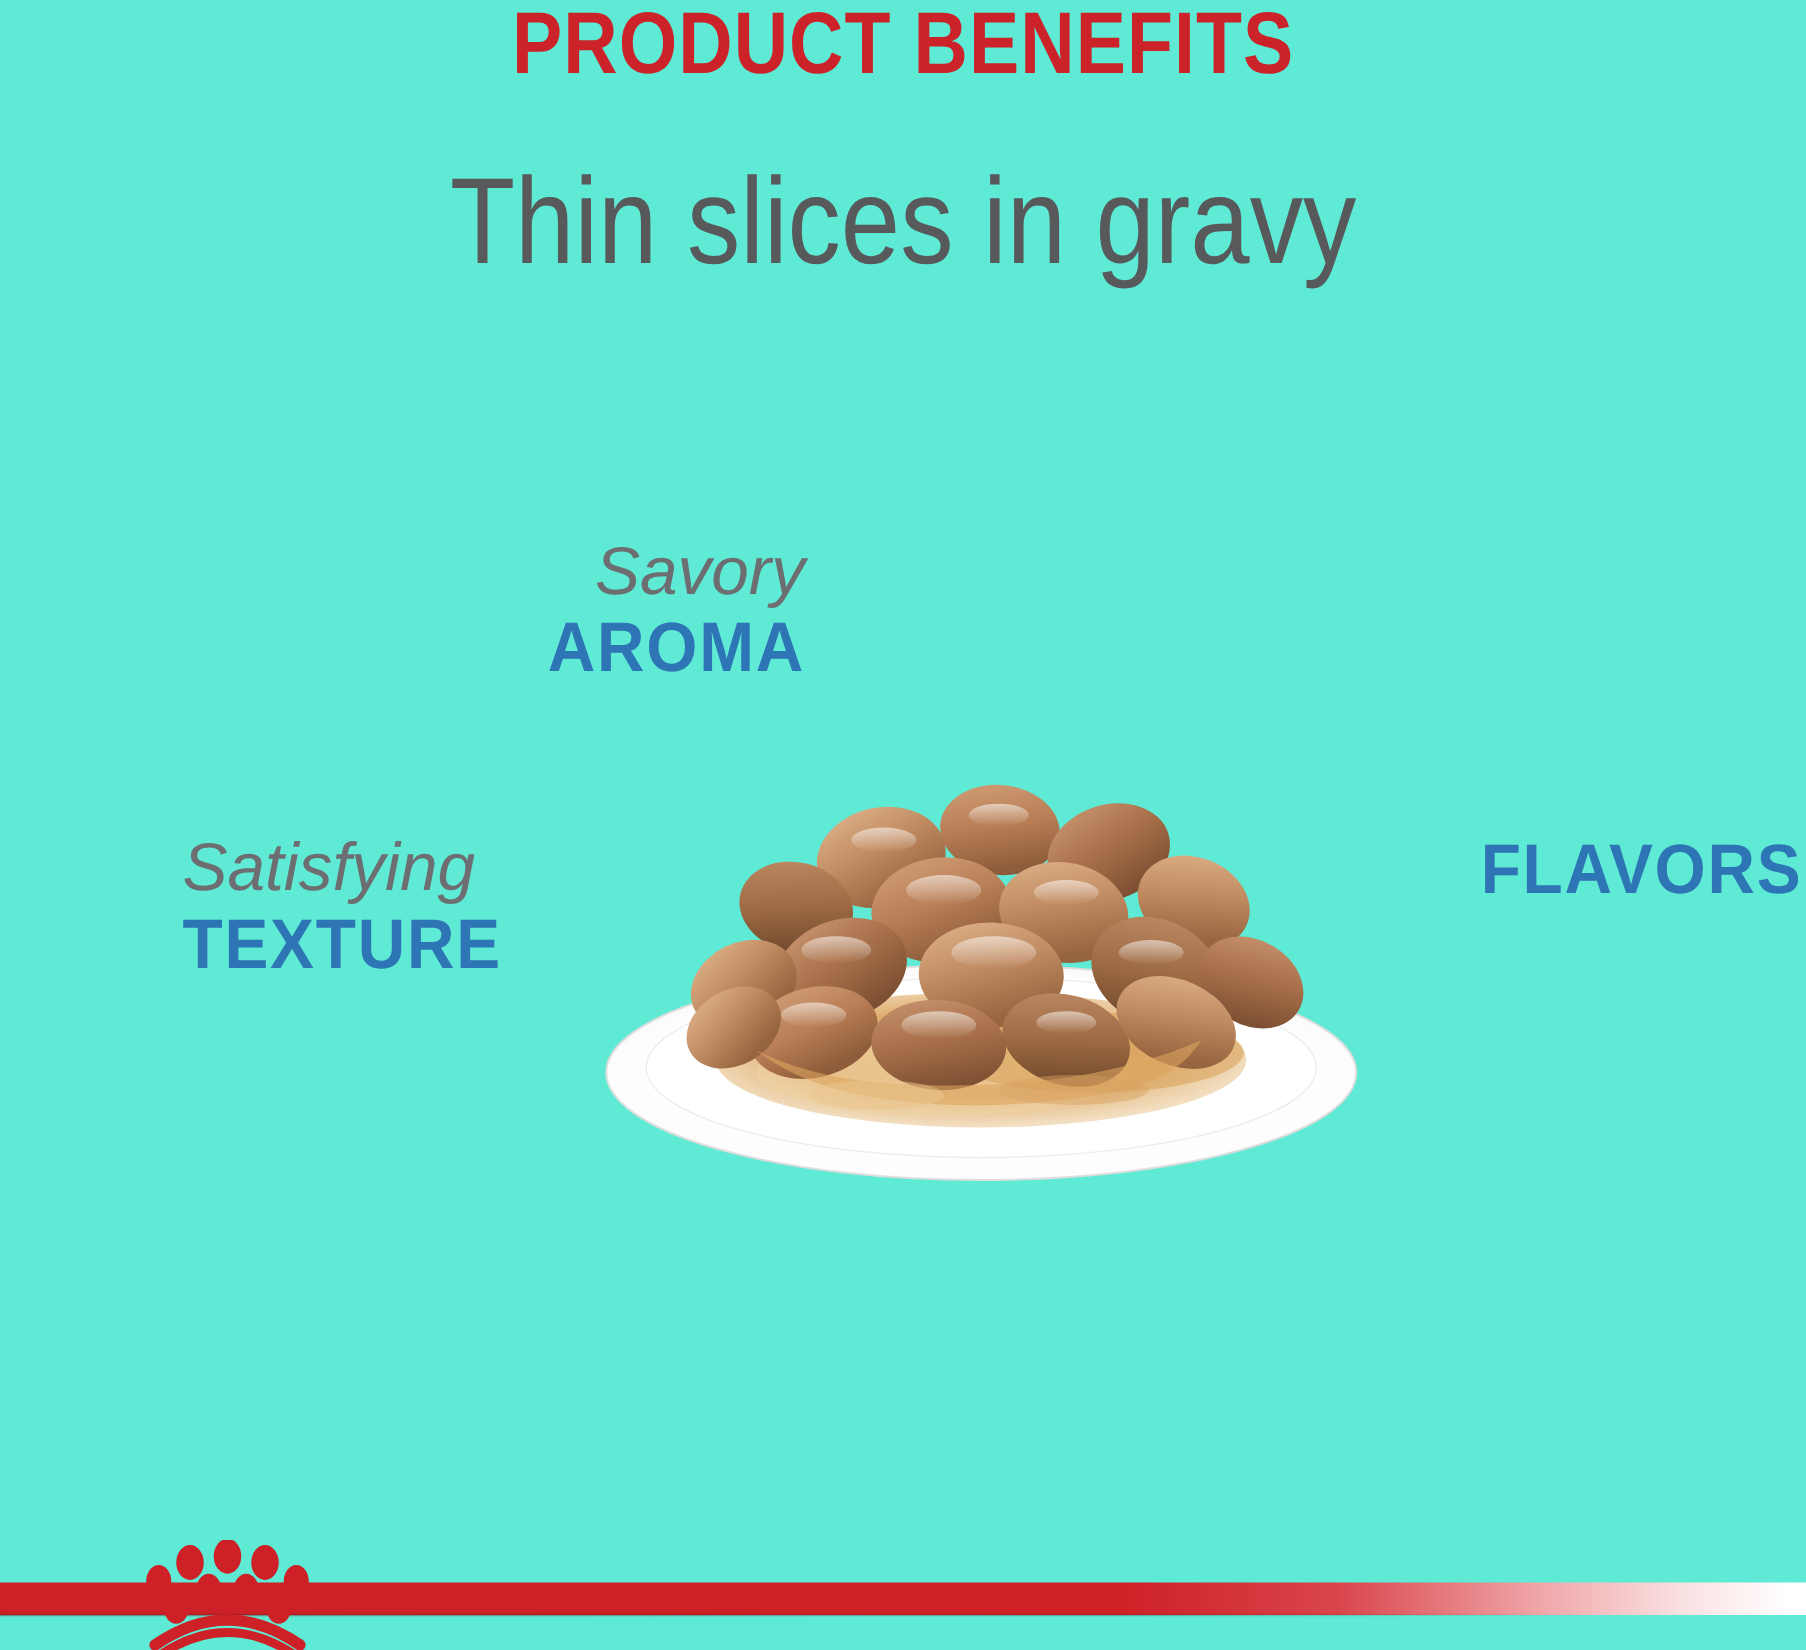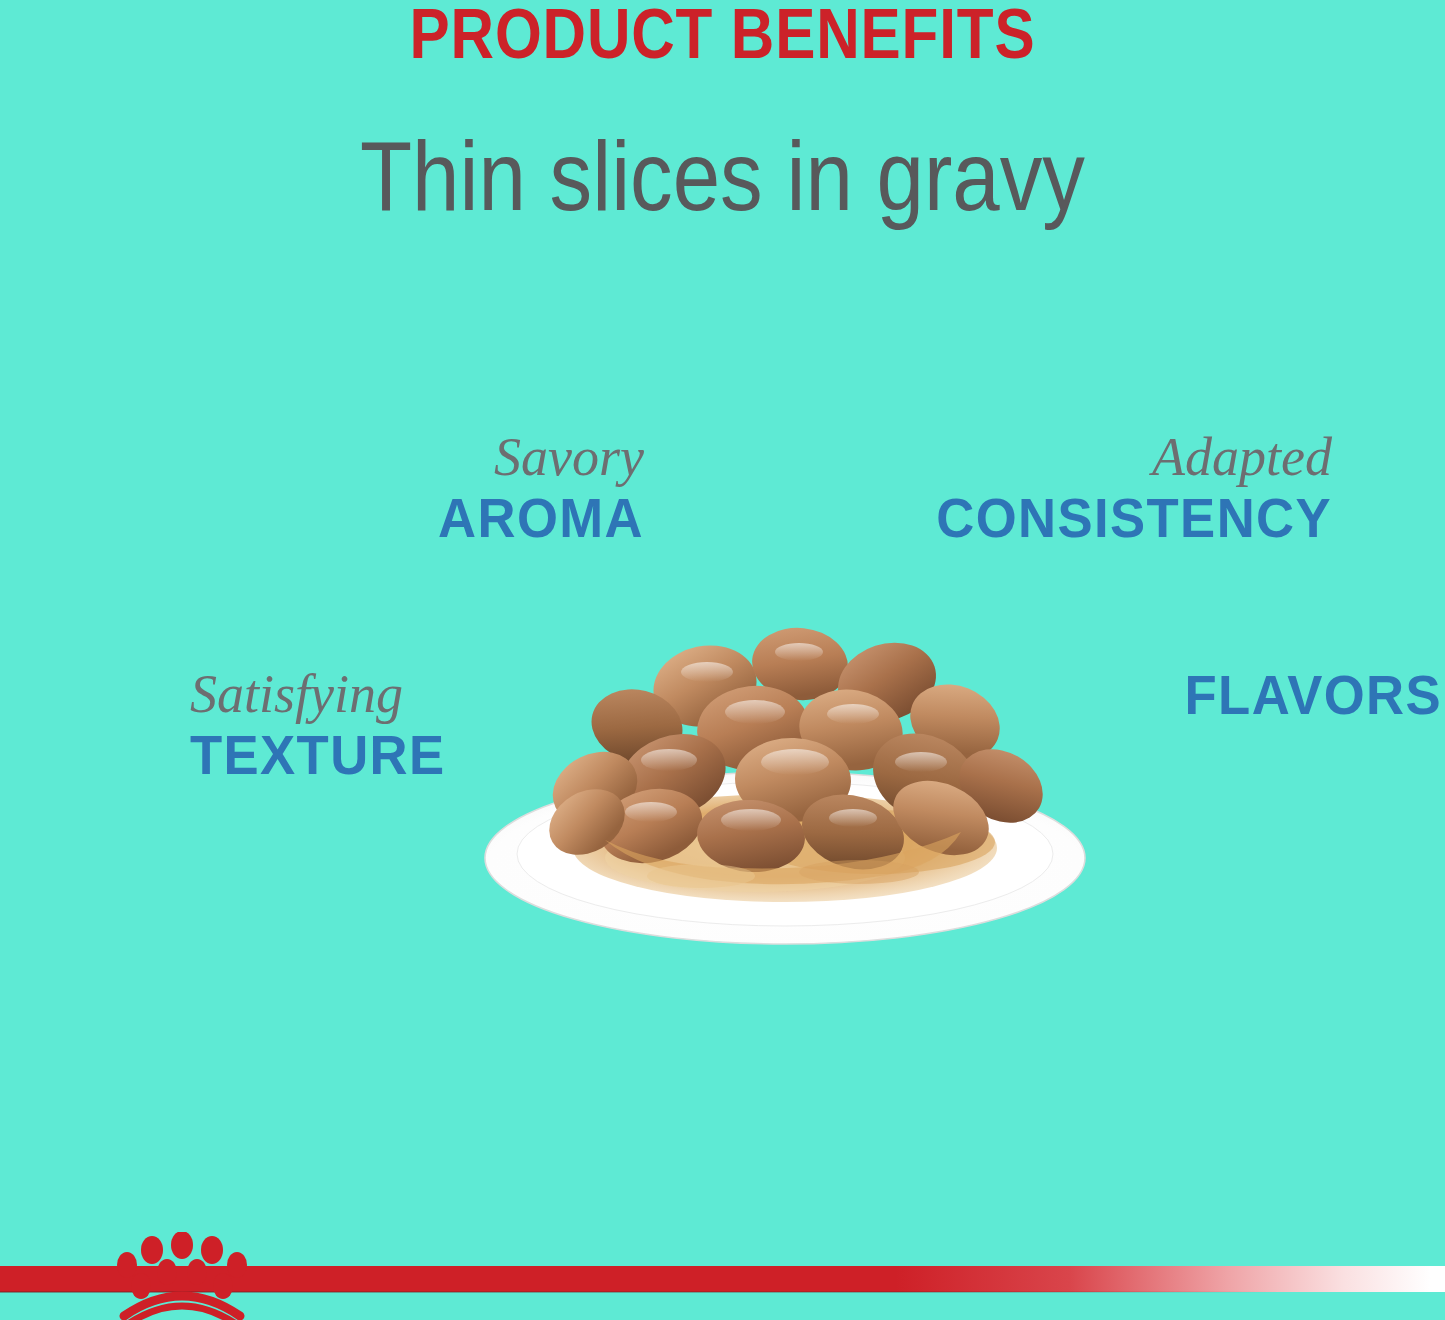--- a/index.html
+++ b/index.html
@@ -62,7 +62,7 @@
   }
   .benefit .adj {
     display: block;
-    font-family: Liberation Serif, serif;
+    font-family: Liberation Sans, sans-serif;
     font-style: italic;
     font-weight: 400;
     font-size: 54px;

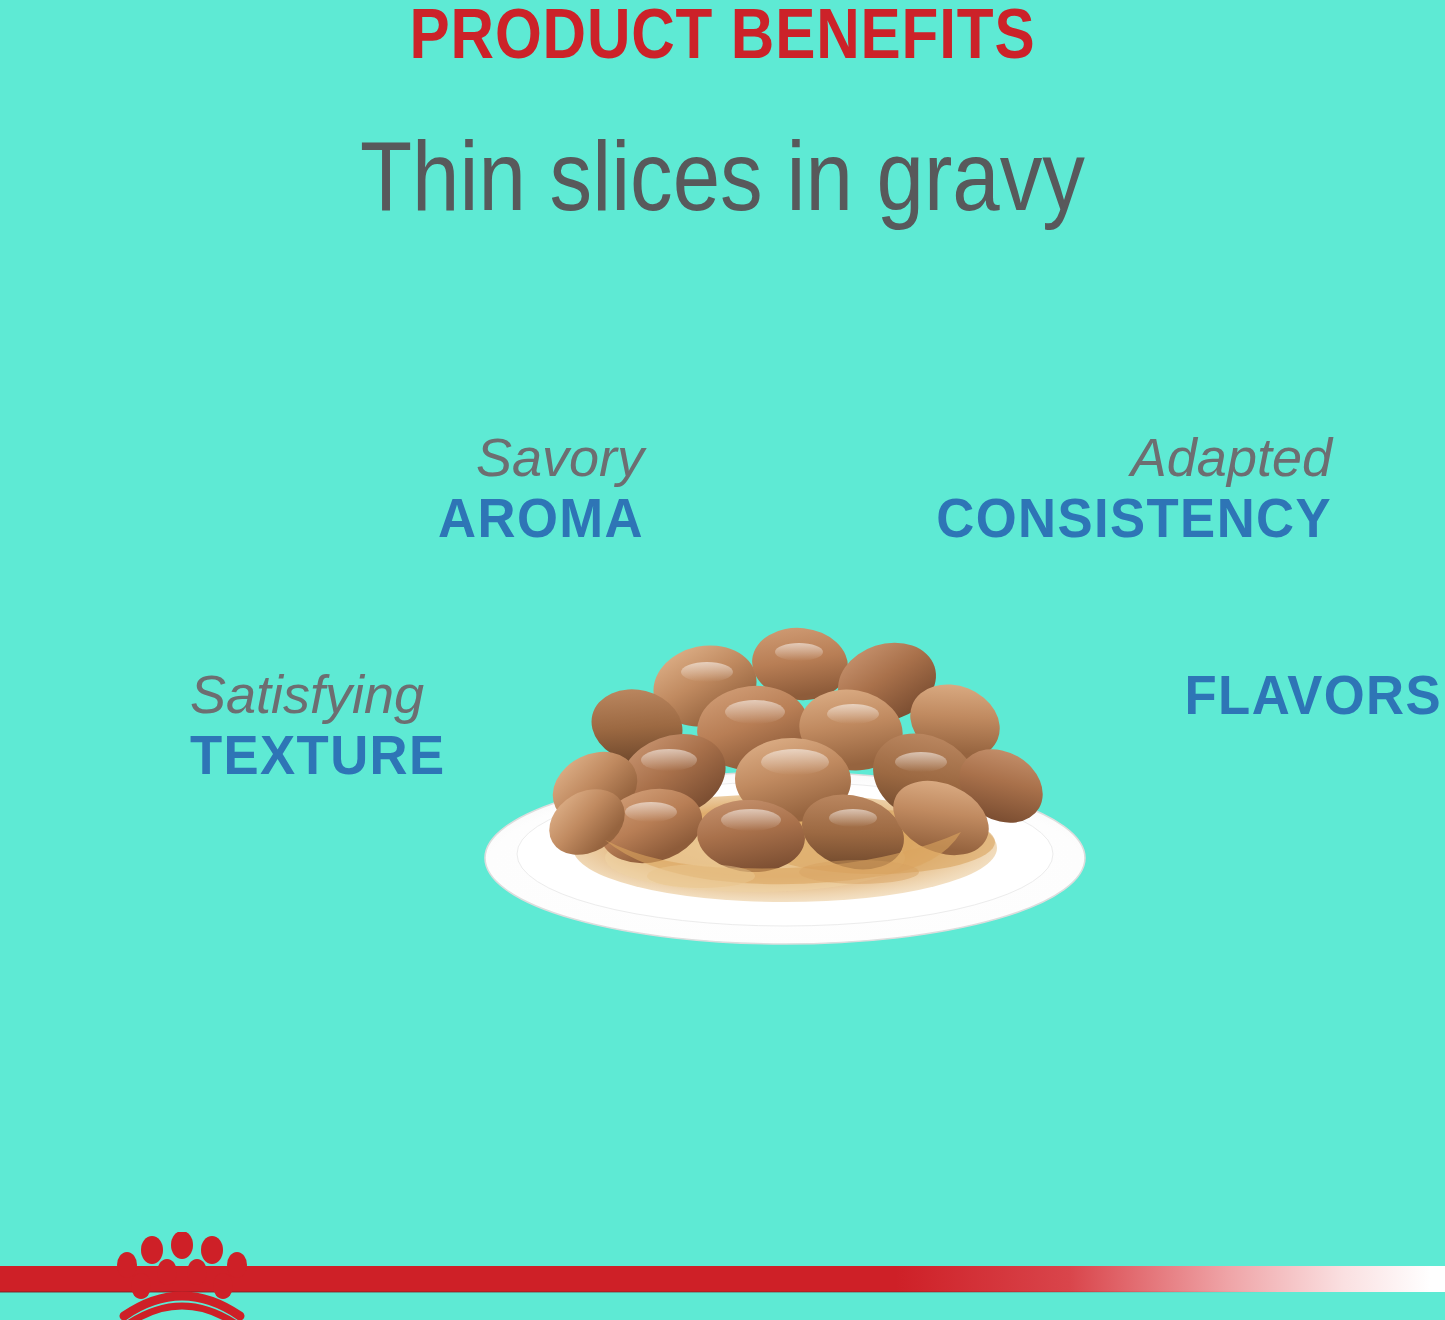--- a/index.html
+++ b/index.html
@@ -145,10 +145,6 @@
     <span class="noun">AROMA</span>
   </div>
 
-  <div class="benefit right-align" id="benefit-consistency">
-    <span class="adj">Adapted</span>
-    <span class="noun">CONSISTENCY</span>
-  </div>
 
   <div class="benefit left-align" id="benefit-texture">
     <span class="adj">Satisfying</span>

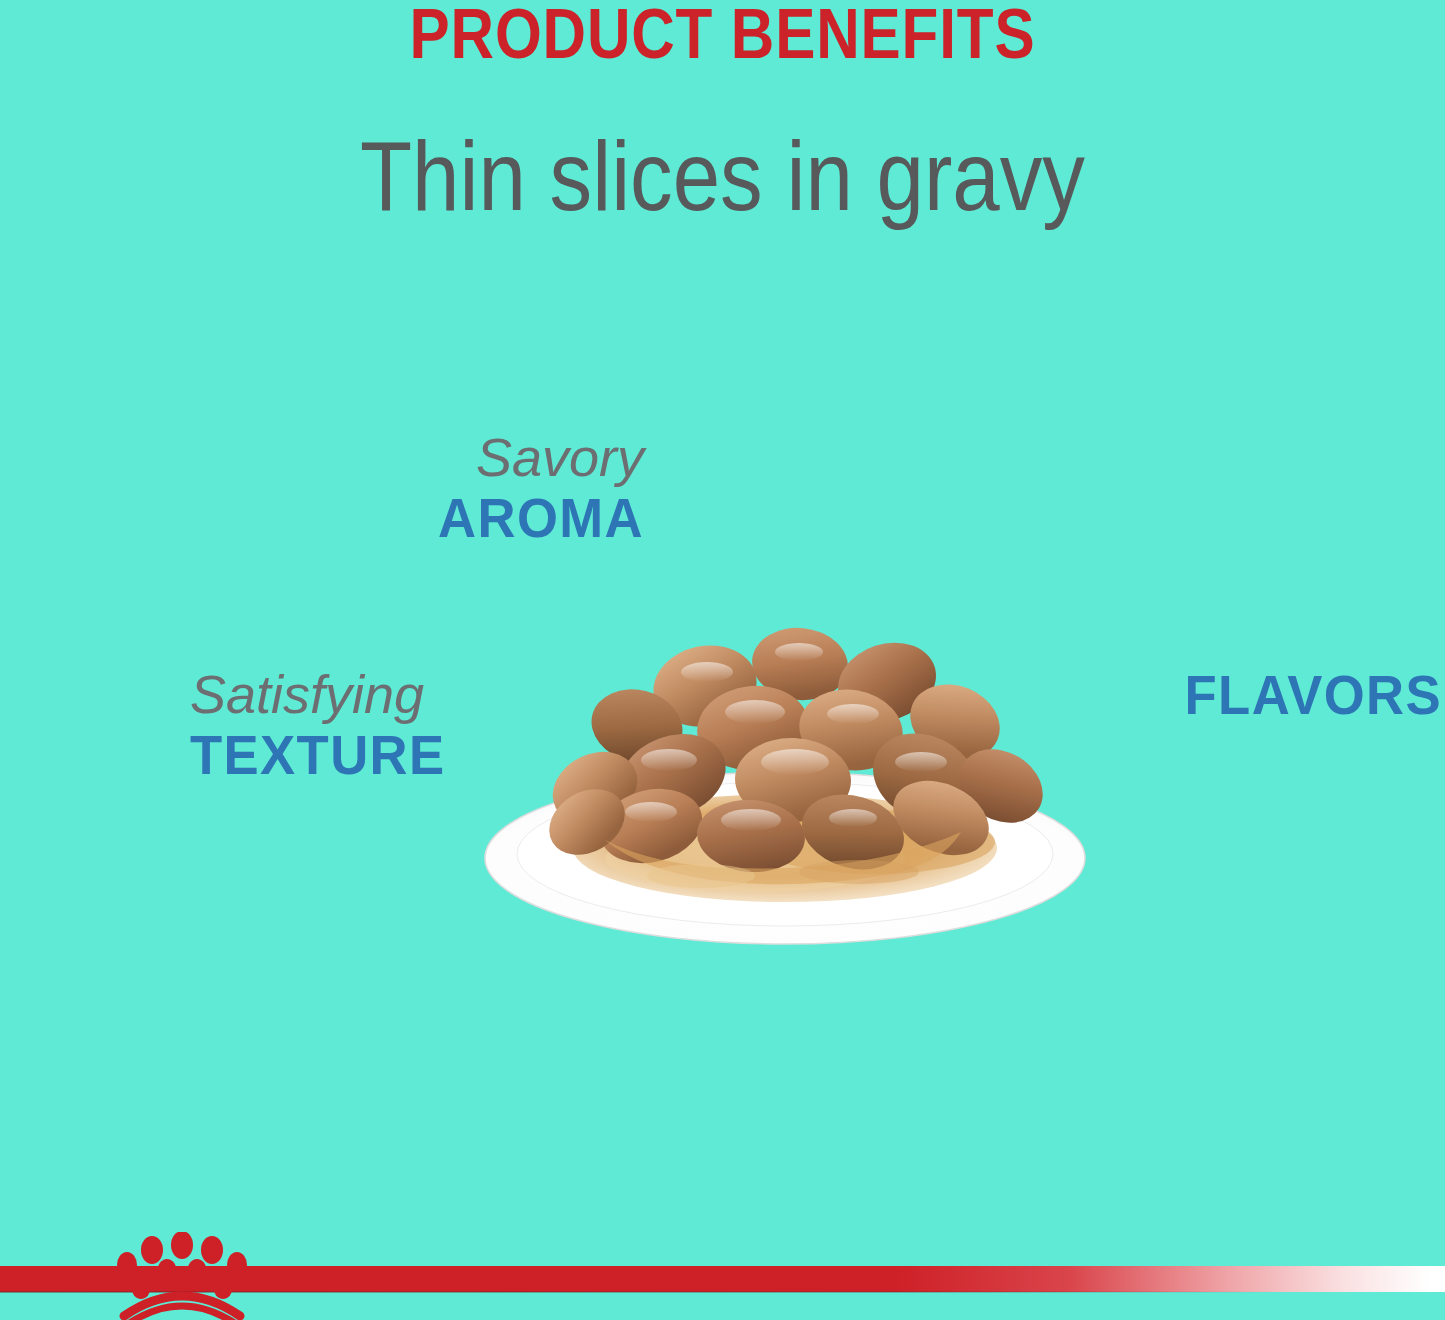--- a/index.html
+++ b/index.html
@@ -80,7 +80,7 @@
   }
   .benefit.right-align { text-align: right; }
   .benefit.right-align .noun { transform-origin: 100% 50%; }
-  .benefit.left-align { text-align: left; margin-left: 44px; }
+  .benefit.left-align { text-align: left; }
   .benefit.left-align .noun { transform-origin: 0% 50%; }
 
   #benefit-aroma       { top: 430px; left: 244px; width: 400px; }

